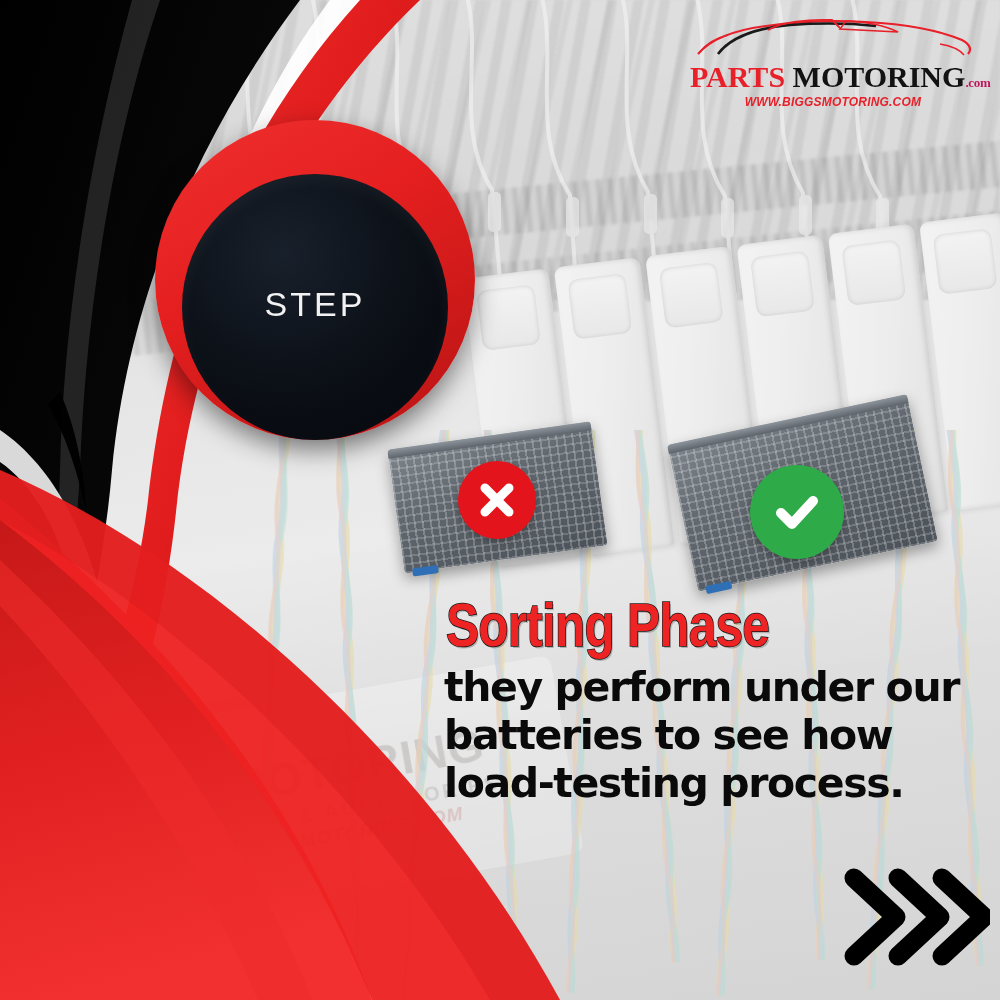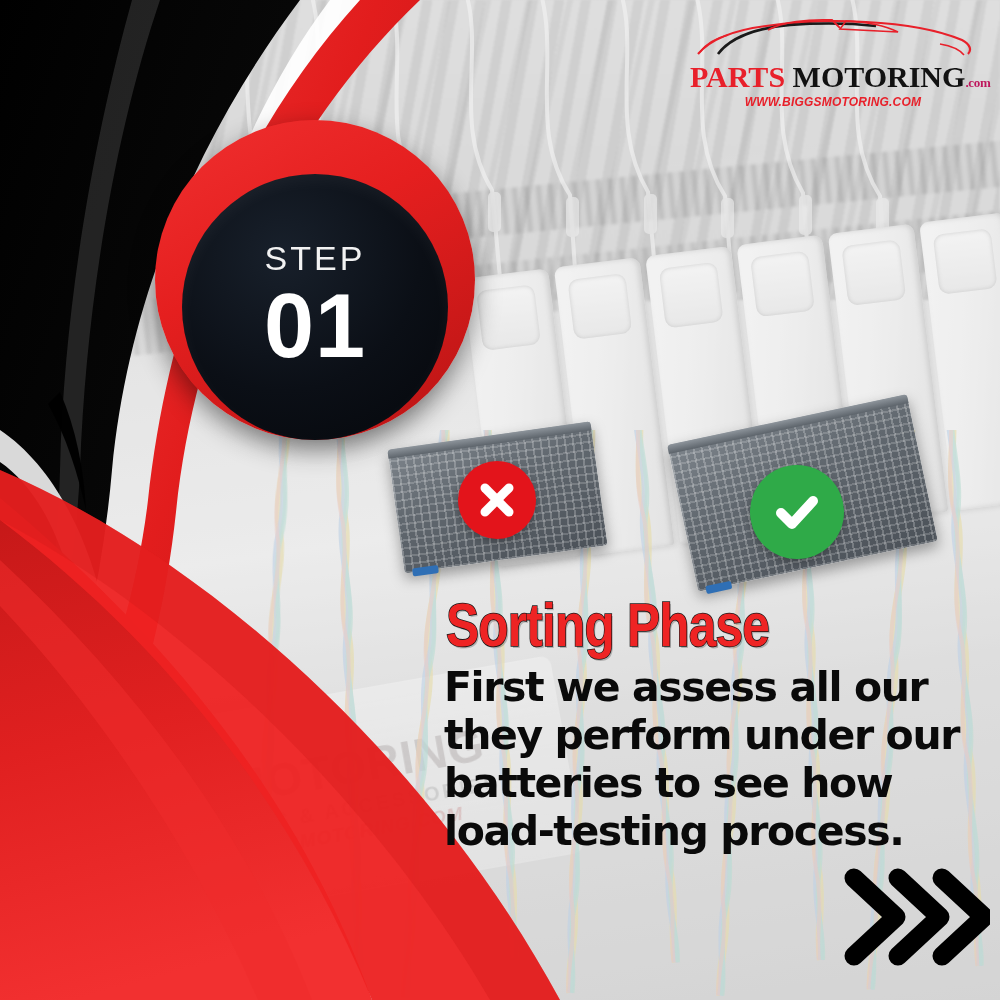--- a/index.html
+++ b/index.html
@@ -314,7 +314,6 @@
   <div class="badge">
     <div class="badge-inner">
       <div class="badge-step">STEP</div>
-      <div class="badge-num">01</div>
     </div>
   </div>
 

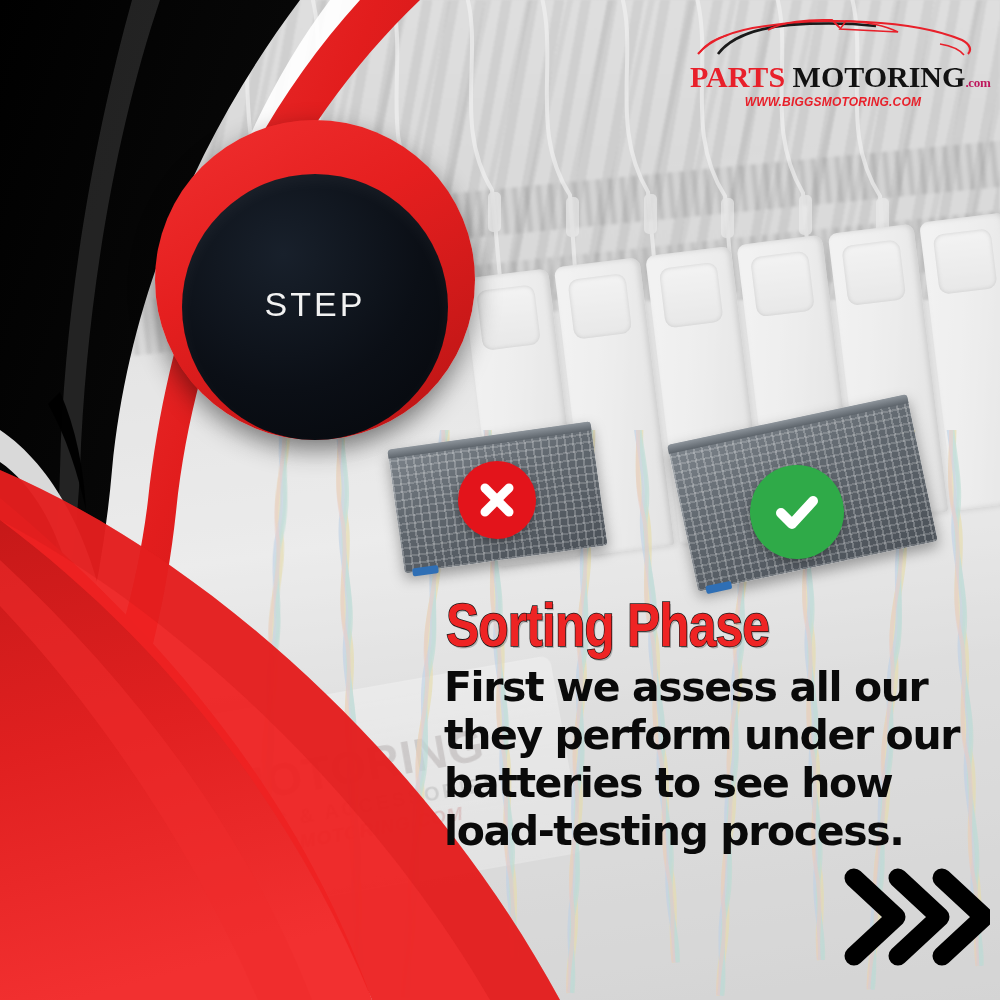--- a/index.html
+++ b/index.html
@@ -342,7 +342,6 @@
 
   <div class="headline">Sorting Phase</div>
   <div class="body-copy">
-    <div>First we assess all our</div>
     <div>they perform under our</div>
     <div>batteries to see how</div>
     <div>load-testing process.</div>

